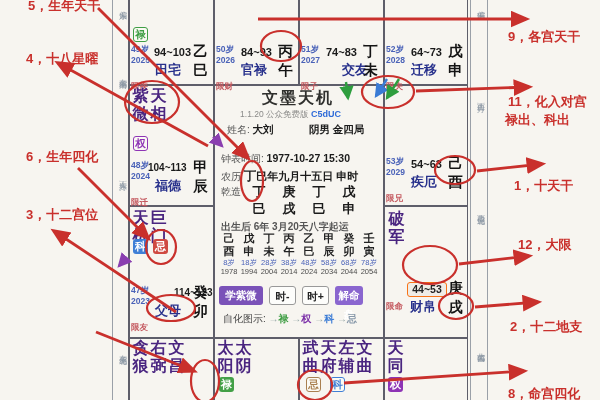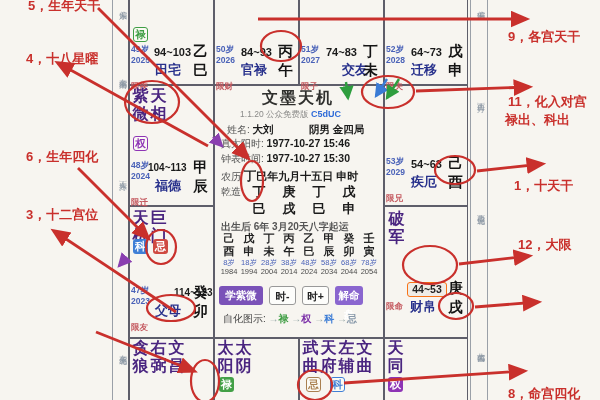--- a/index.html
+++ b/index.html
@@ -295,9 +295,6 @@
     <div class="cp-line" style="left:96px;top:39px;">
       <b>阴男</b> <b>金四局</b>
     </div>
-    <div class="cp-line" style="left:8px;top:53px;">
-      <span>真太阳时:</span> <b>1977-10-27  15:46</b>
-    </div>
     <div class="cp-line" style="left:8px;top:68px;">
       <span>钟表时间:</span> <b>1977-10-27  15:30</b>
     </div>

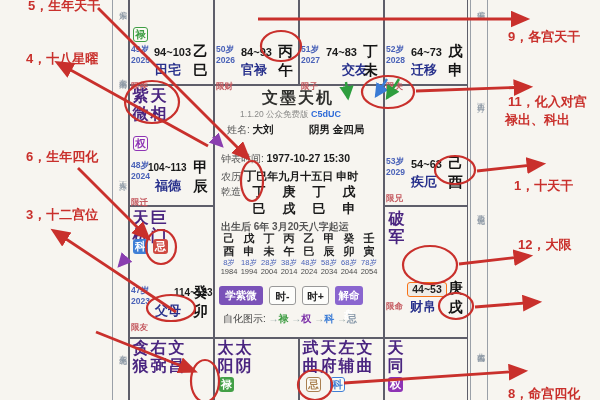--- a/index.html
+++ b/index.html
@@ -316,7 +316,7 @@
         <div class="dys">己</div>
         <div class="dyb">酉</div>
         <div class="dya">8岁</div>
-        <div class="dyy">1984</div>
+        <div class="dyy">1978</div>
       </div>
     <div class="dy" style="left:26px;top:148px;">
         <div class="dys">戊</div>

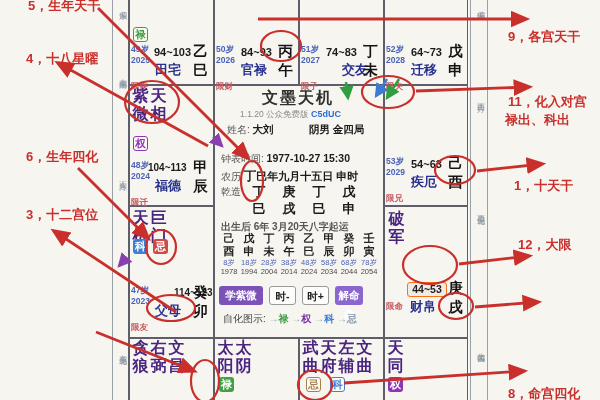--- a/index.html
+++ b/index.html
@@ -385,6 +385,7 @@
   <span class="lab" style="left:505px;top:111px;">禄出、科出</span>
   <span class="lab" style="left:514px;top:177px;">1，十天干</span>
   <span class="lab" style="left:518px;top:236px;">12，大限</span>
+  <span class="lab" style="left:510px;top:318px;">2，十二地支</span>
   <span class="lab" style="left:508px;top:385px;">8，命宫四化</span>
 
   <svg class="overlay" width="600" height="400" viewBox="0 0 600 400">

